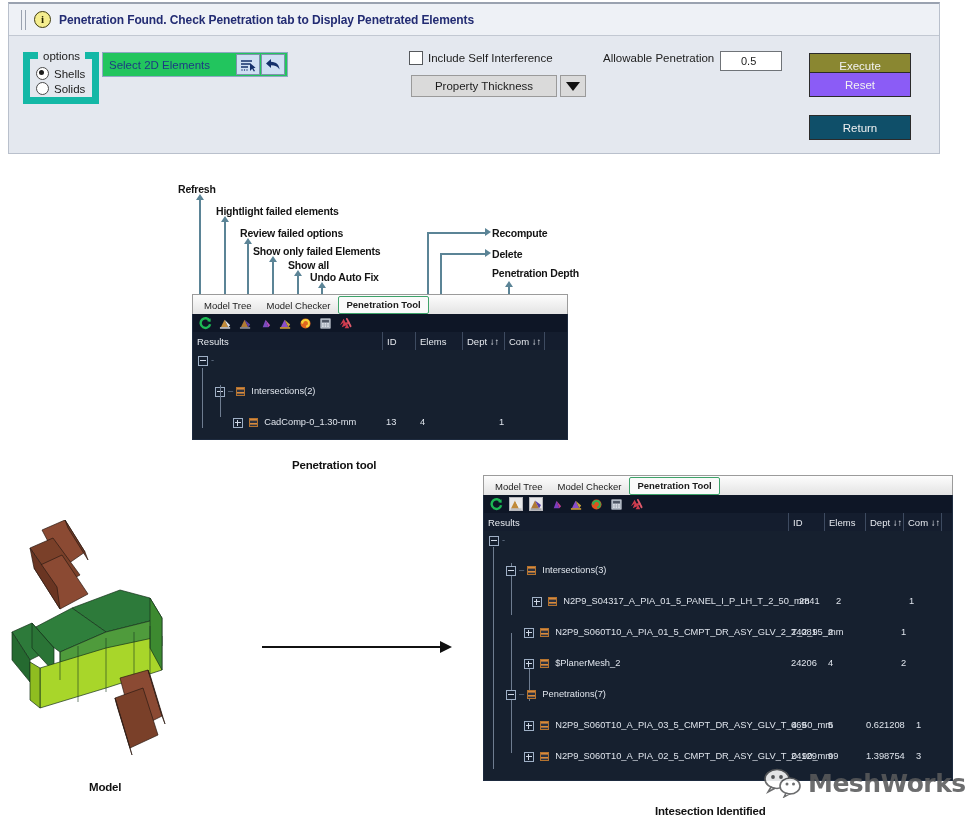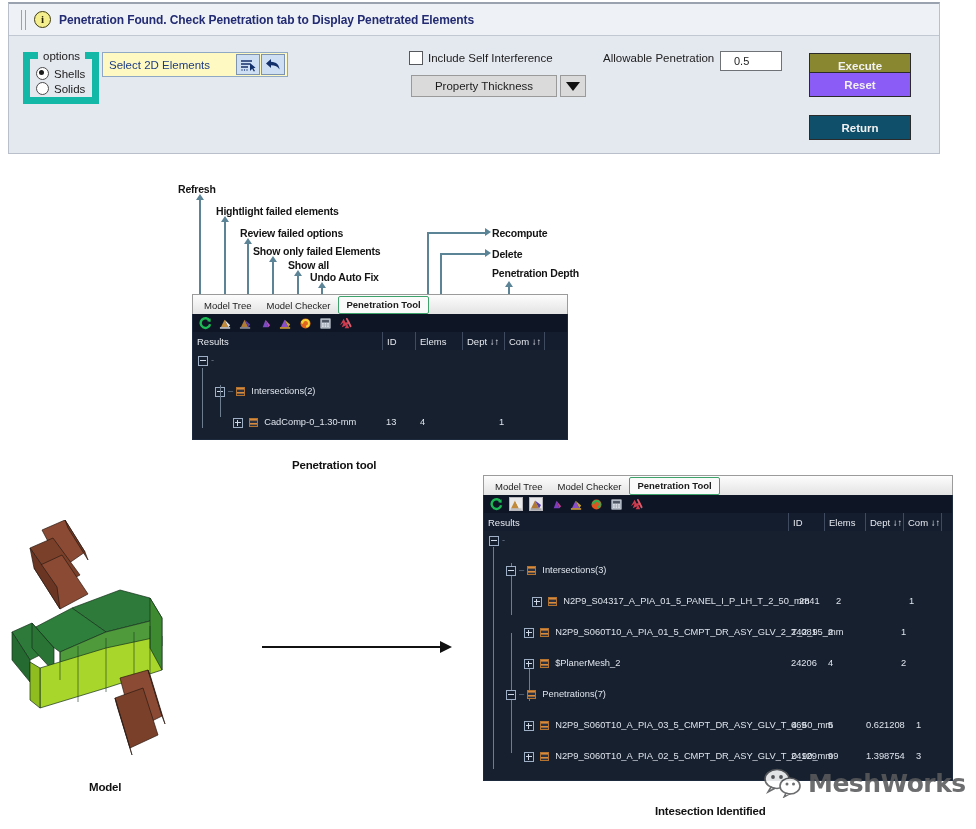--- a/index.html
+++ b/index.html
@@ -113,7 +113,7 @@
     position: absolute;
     left: 93px; top: 48px;
     width: 186px; height: 25px;
-    background: #fef9c3;
+    background: #22c55e;
     border: 1px solid #8fa8c4;
     box-sizing: border-box;
     display: flex;

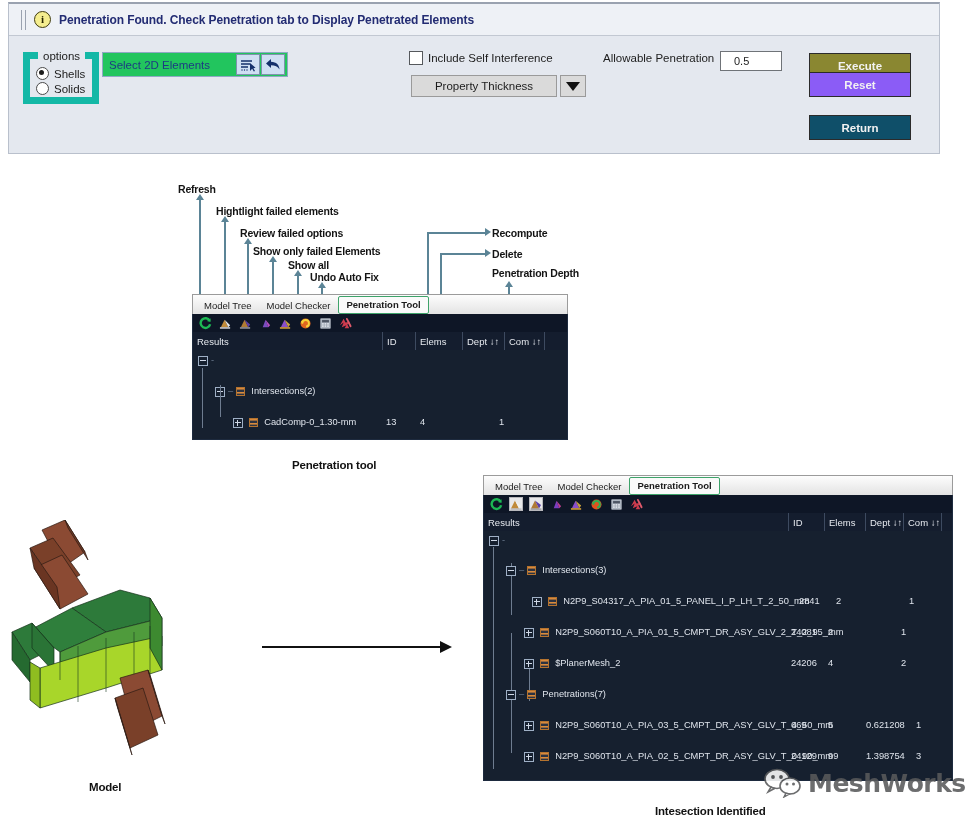--- a/index.html
+++ b/index.html
@@ -206,7 +206,7 @@
     color: #1c1c1c;
     display: flex;
     align-items: center;
-    padding-left: 13px;
+    padding-left: 20px;
   }
 
   

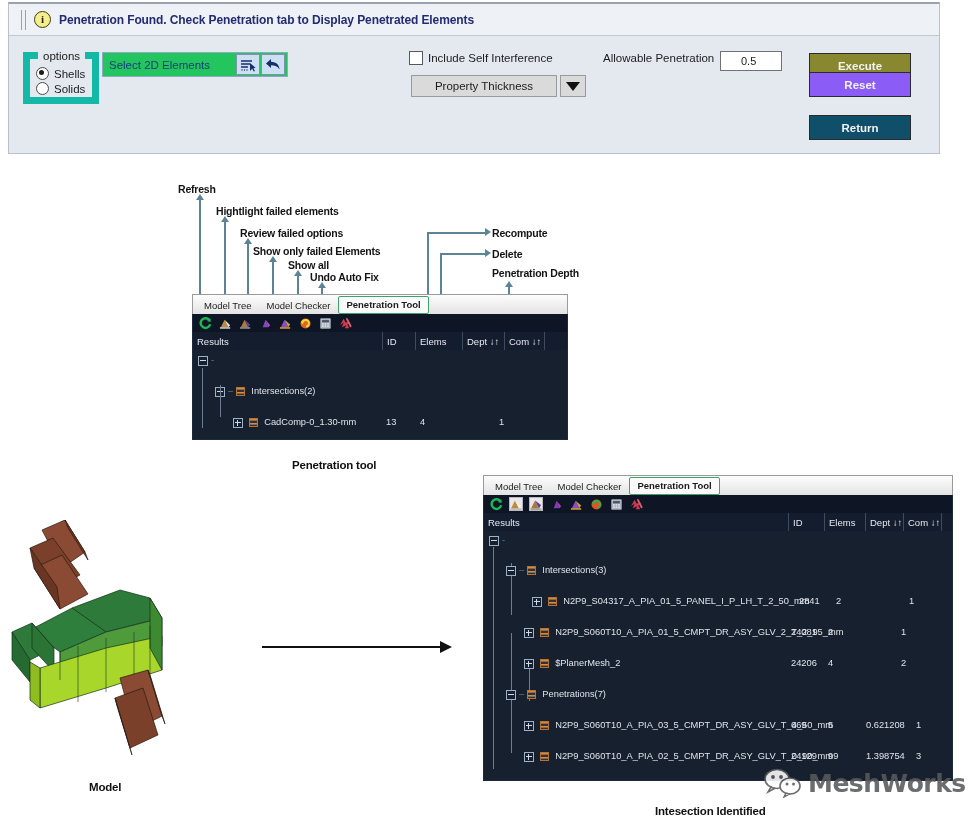--- a/index.html
+++ b/index.html
@@ -220,7 +220,7 @@
     align-items: center;
     justify-content: center;
     font-size: 11.5px;
-    font-weight: bold;
+    font-weight: normal;
     color: #f2f2f2;
   }
   #btn-execute { top: 49px;  background: #8a8731; }

